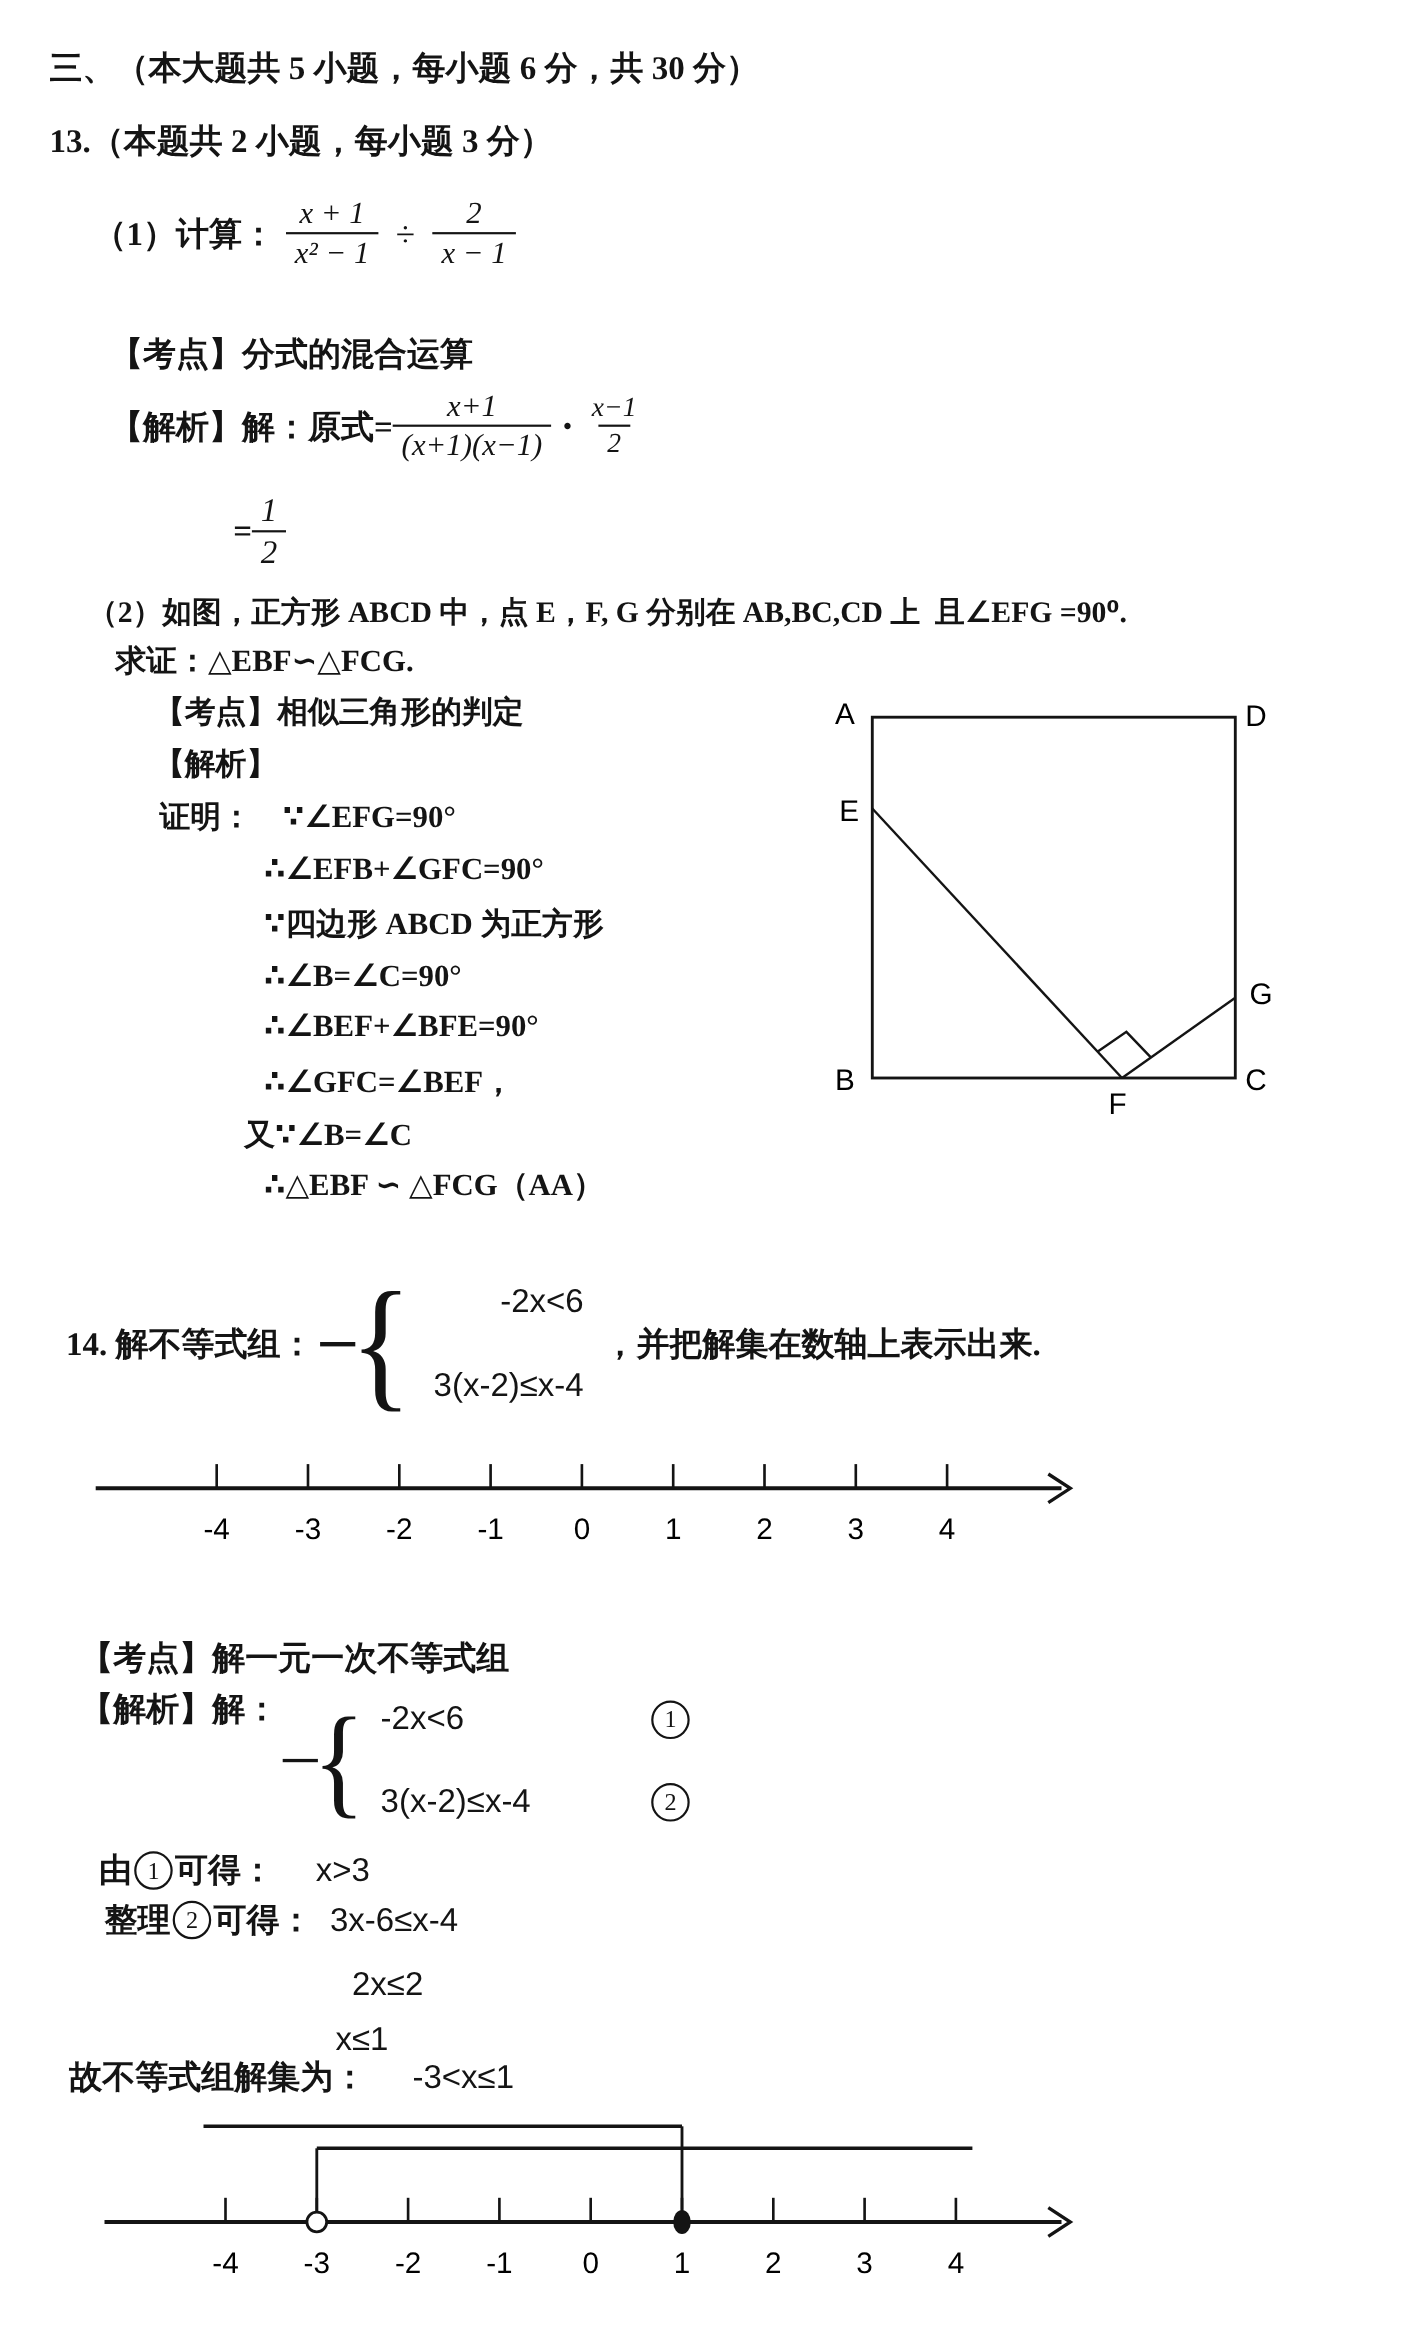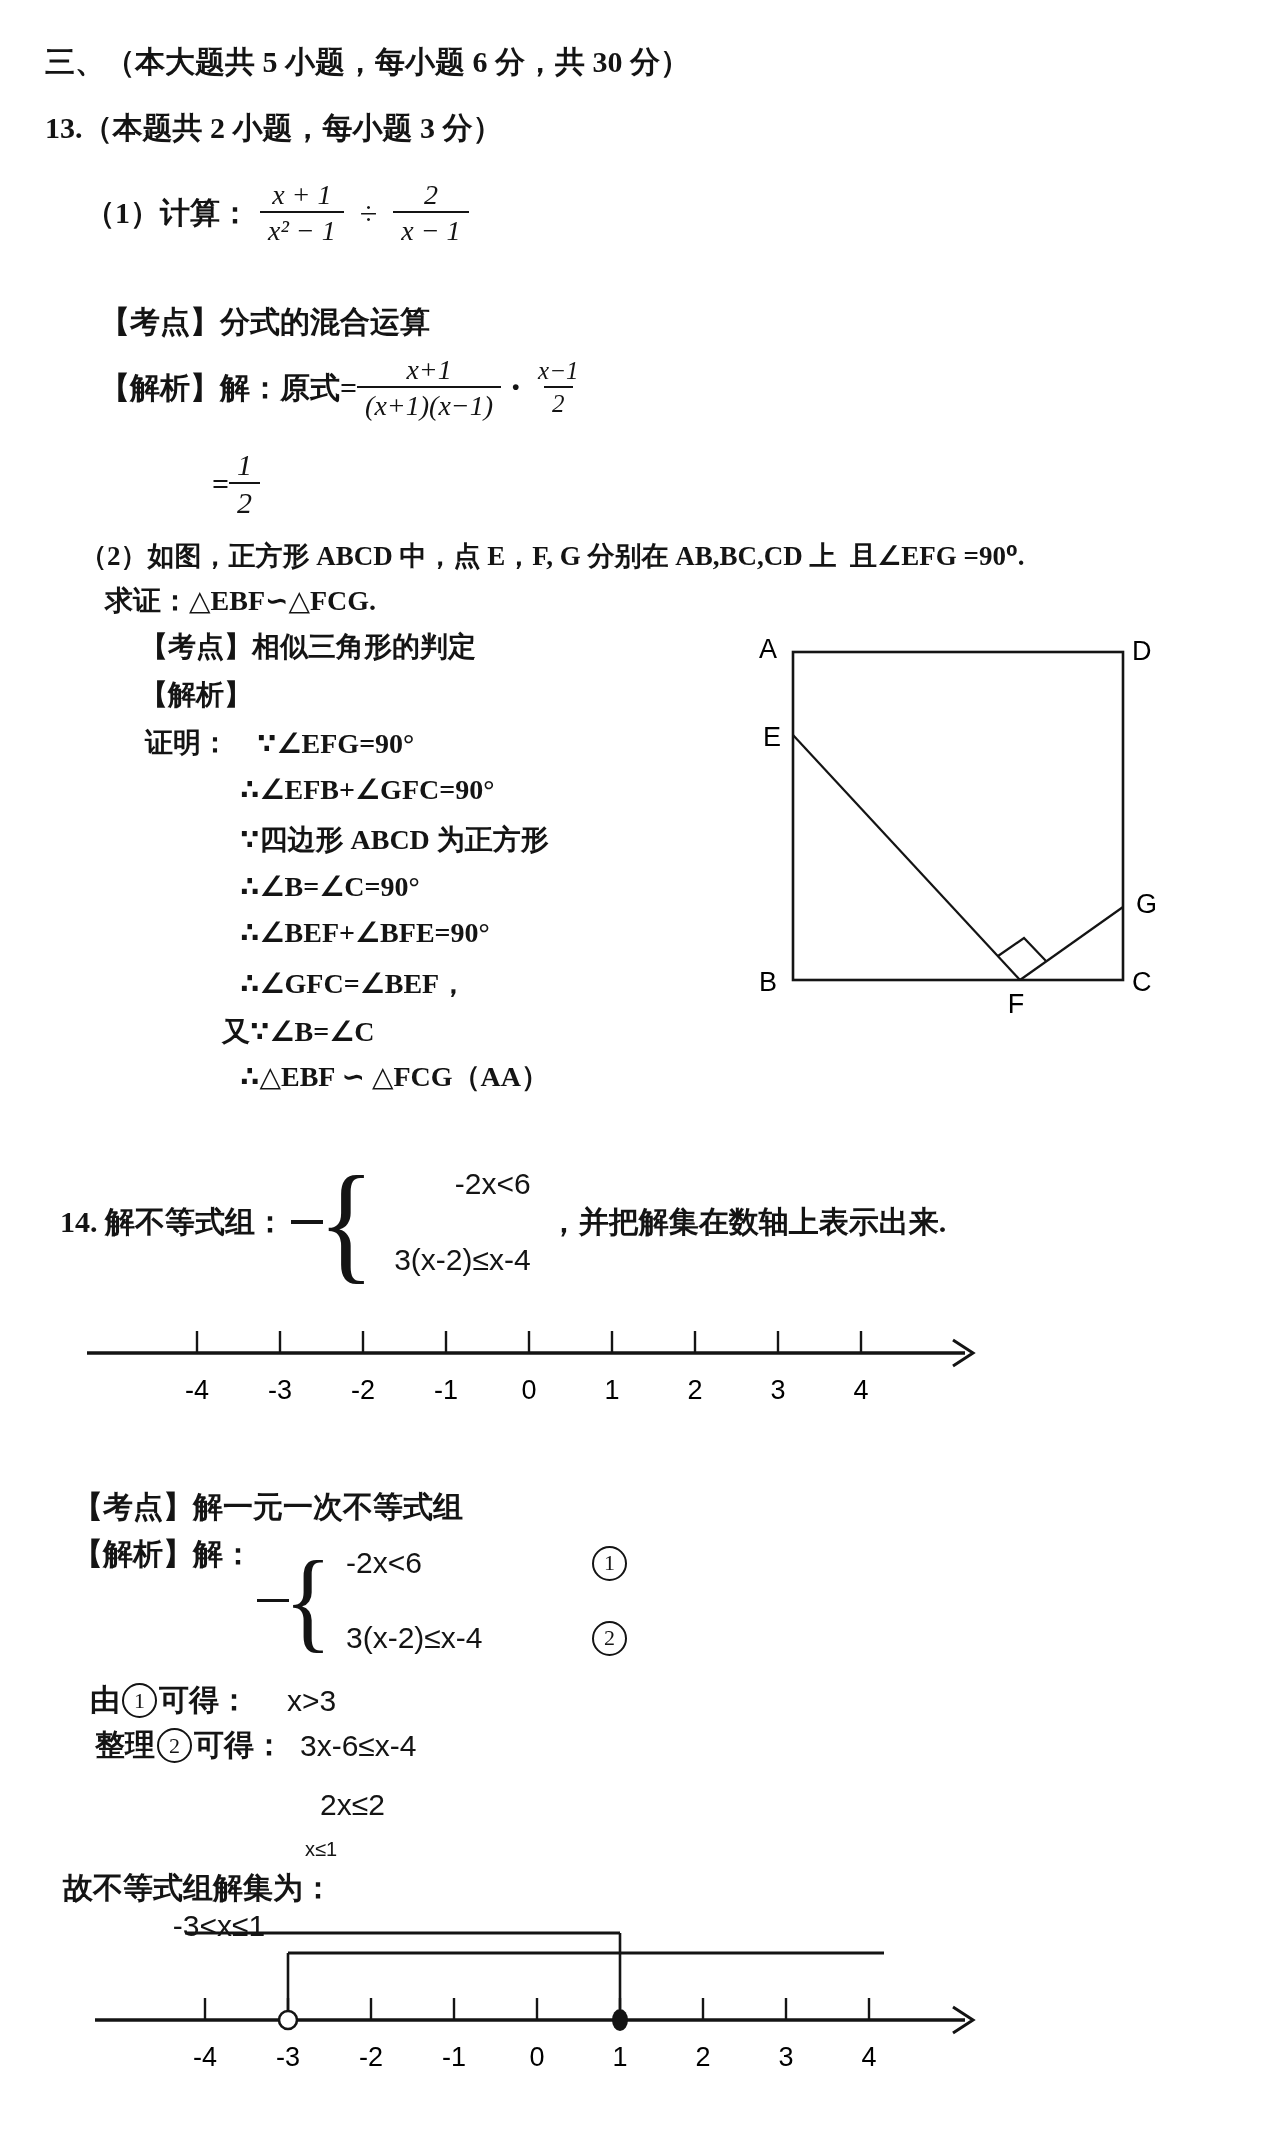--- a/index.html
+++ b/index.html
@@ -134,7 +134,7 @@
 </div>
 
 <div class="abs sans" style="left:320px;top:1788px;font-size:30px;">2x≤2</div>
-<div class="abs sans" style="left:305px;top:1838px;font-size:20px;">x≤1</div>
+<div class="abs sans" style="left:305px;top:1838px;font-size:30px;">x≤1</div>
 
 <div class="abs row" style="left:63px;top:1868px;flex-direction:column;">
   <span class="cn f30">故不等式组解集为：</span>

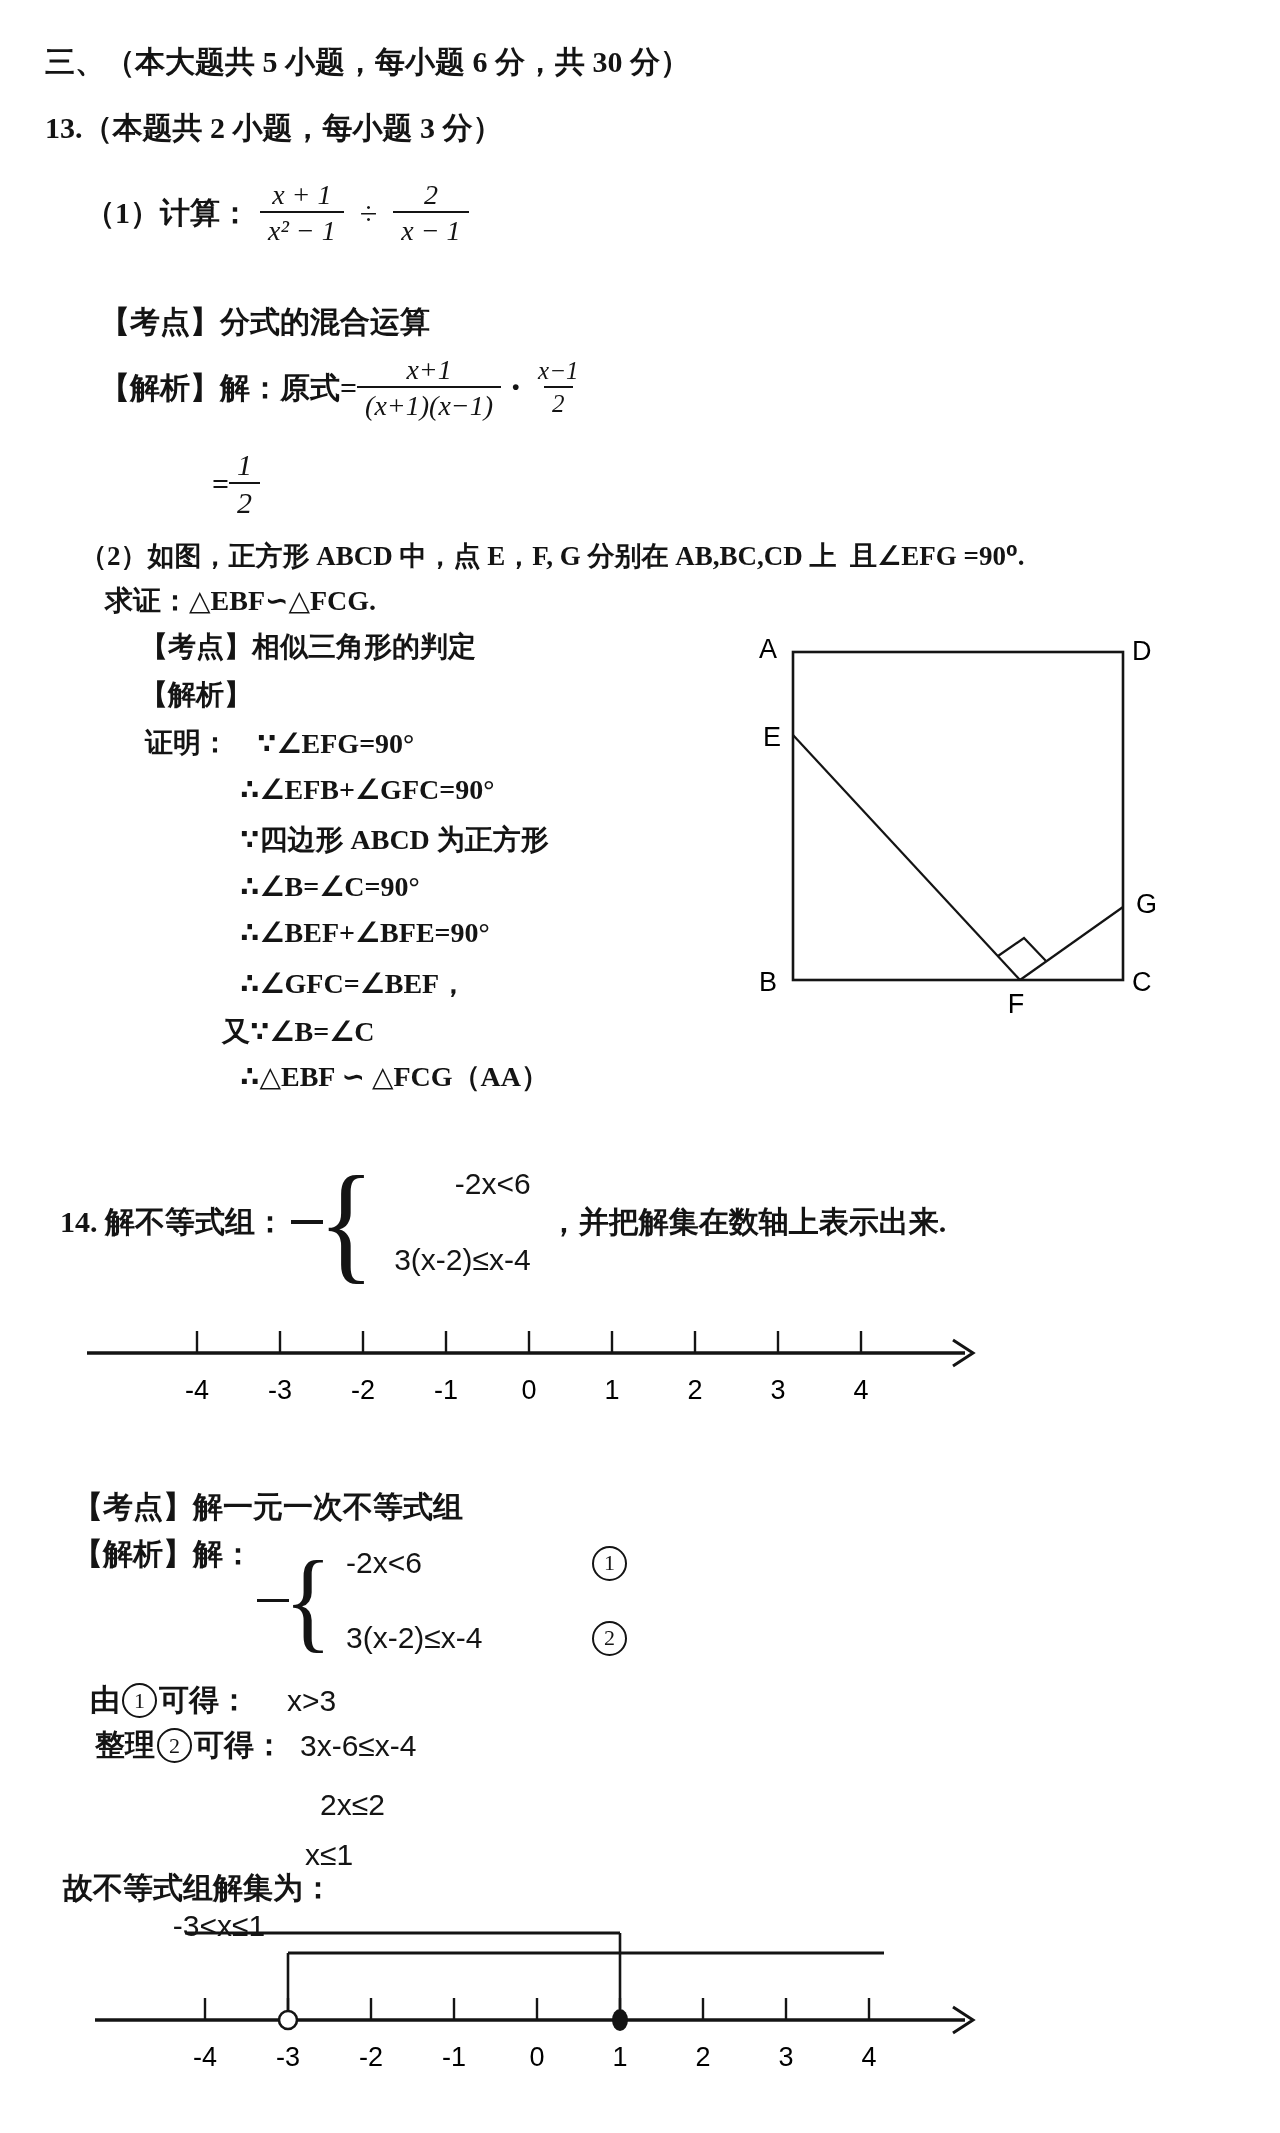--- a/index.html
+++ b/index.html
@@ -136,7 +136,7 @@
 <div class="abs sans" style="left:320px;top:1788px;font-size:30px;">2x≤2</div>
 <div class="abs sans" style="left:305px;top:1838px;font-size:30px;">x≤1</div>
 
-<div class="abs row" style="left:63px;top:1868px;flex-direction:column;">
+<div class="abs row" style="left:63px;top:1868px;">
   <span class="cn f30">故不等式组解集为：</span>
   <span class="sans" style="font-size:30px;margin-left:42px;">-3&lt;x≤1</span>
 </div>

